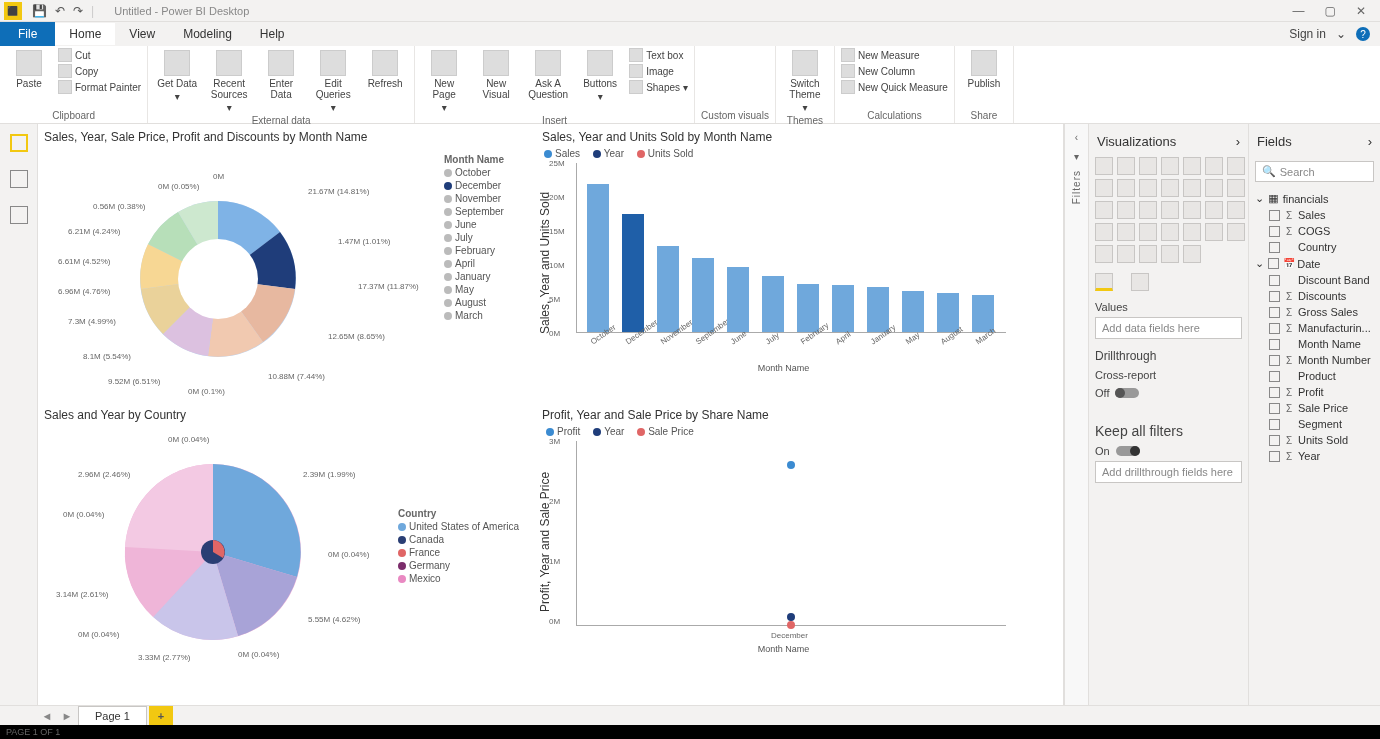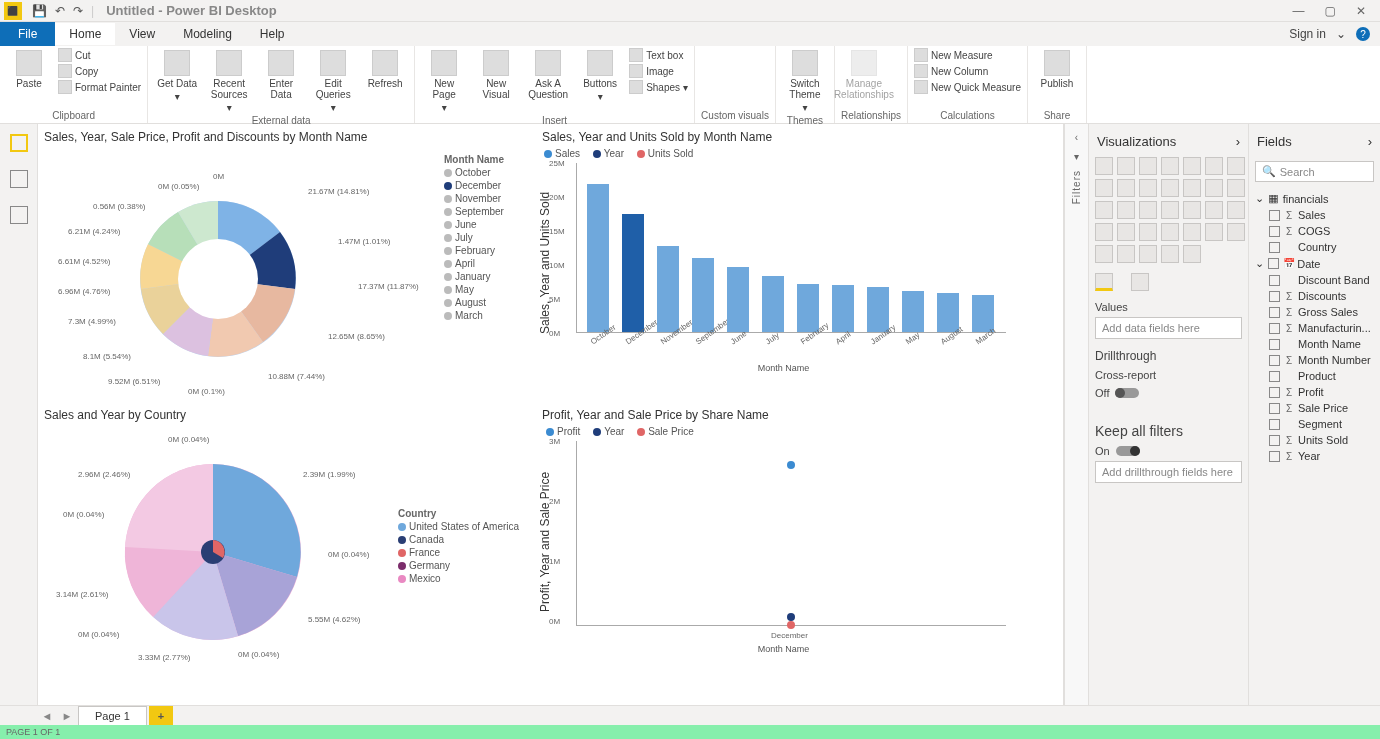--- a/index.html
+++ b/index.html
@@ -8,7 +8,7 @@
 .titlebar { height: 22px; display: flex; align-items: center; background: #f3f2f1; border-bottom: 1px solid #e1dfdd; }
 .titlebar .app-icon { width: 18px; height: 18px; background: #f2c811; margin: 0 4px; display: flex; align-items: center; justify-content: center; font-size: 9px; font-weight: bold; }
 .titlebar .qat { display: flex; gap: 8px; padding: 0 6px; color: #555; }
-.titlebar .title { color: #888; margin-left: 6px; font-size: 13px; font-weight: bold; }
+.titlebar .title { color: #888; margin-left: 14px; font-size: 11px; }
 .titlebar .win-controls { margin-left: auto; display: flex; gap: 20px; padding-right: 14px; color: #666; font-family: sans-serif; }
 
 .menubar { height: 24px; background: #f3f2f1; display: flex; align-items: center; position: relative; }

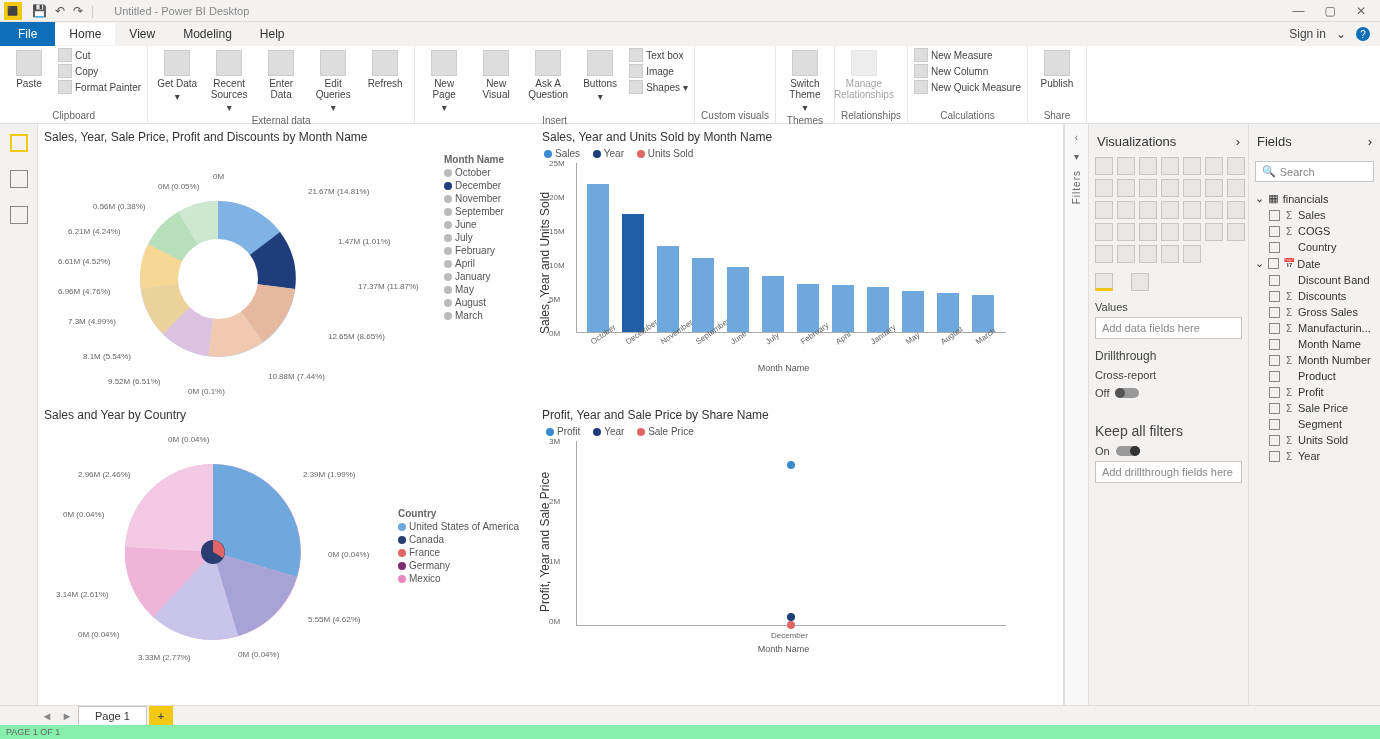--- a/index.html
+++ b/index.html
@@ -220,15 +220,6 @@
     <div class="rlabel">Themes</div>
   </div>
 
-  <div class="rgroup">
-    <div class="rbtns">
-      <div class="rbtn-big" style="opacity:.5">
-          <div class="ic"></div>
-          <span>Manage Relationships</span>
-        </div>
-    </div>
-    <div class="rlabel">Relationships</div>
-  </div>
 
   <div class="rgroup">
     <div class="rbtns">

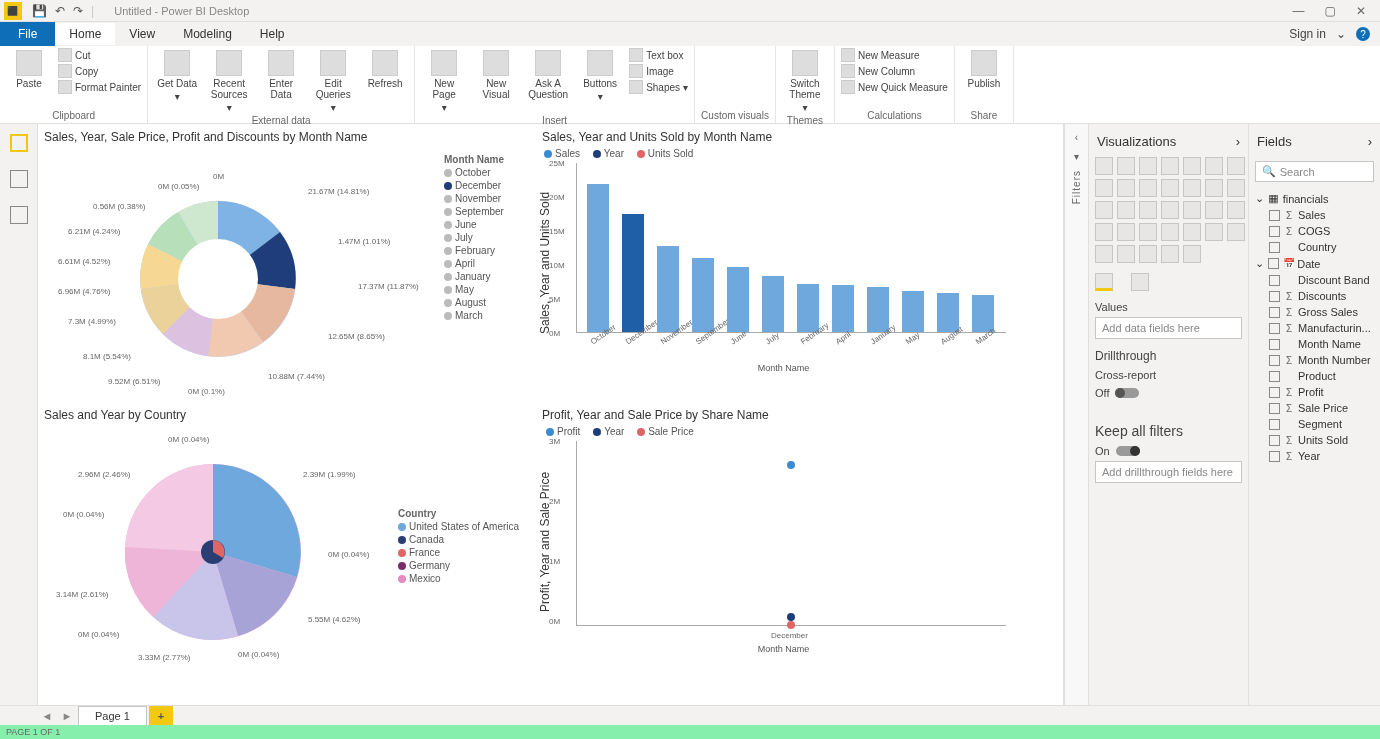--- a/index.html
+++ b/index.html
@@ -70,7 +70,7 @@
 .ptab{padding:3px 16px;background:#fff;border:1px solid #c8c6c4;border-bottom:none}
 .ptab-add{width:24px;height:20px;background:#f2c811;display:flex;align-items:center;justify-content:center;font-weight:bold;color:#555}
 
-.statusbar{position:absolute;bottom:0;left:0;right:0;height:14px;background:#86efac;font-size:9px;color:#666;padding-left:6px;display:flex;align-items:center}
+.statusbar{position:absolute;bottom:0;left:0;right:0;height:14px;background:#000000;font-size:9px;color:#666;padding-left:6px;display:flex;align-items:center}
 
 
 .bars{position:relative;height:170px;border-left:1px solid #aaa;border-bottom:1px solid #aaa;margin:4px 0 0 40px;width:430px}

